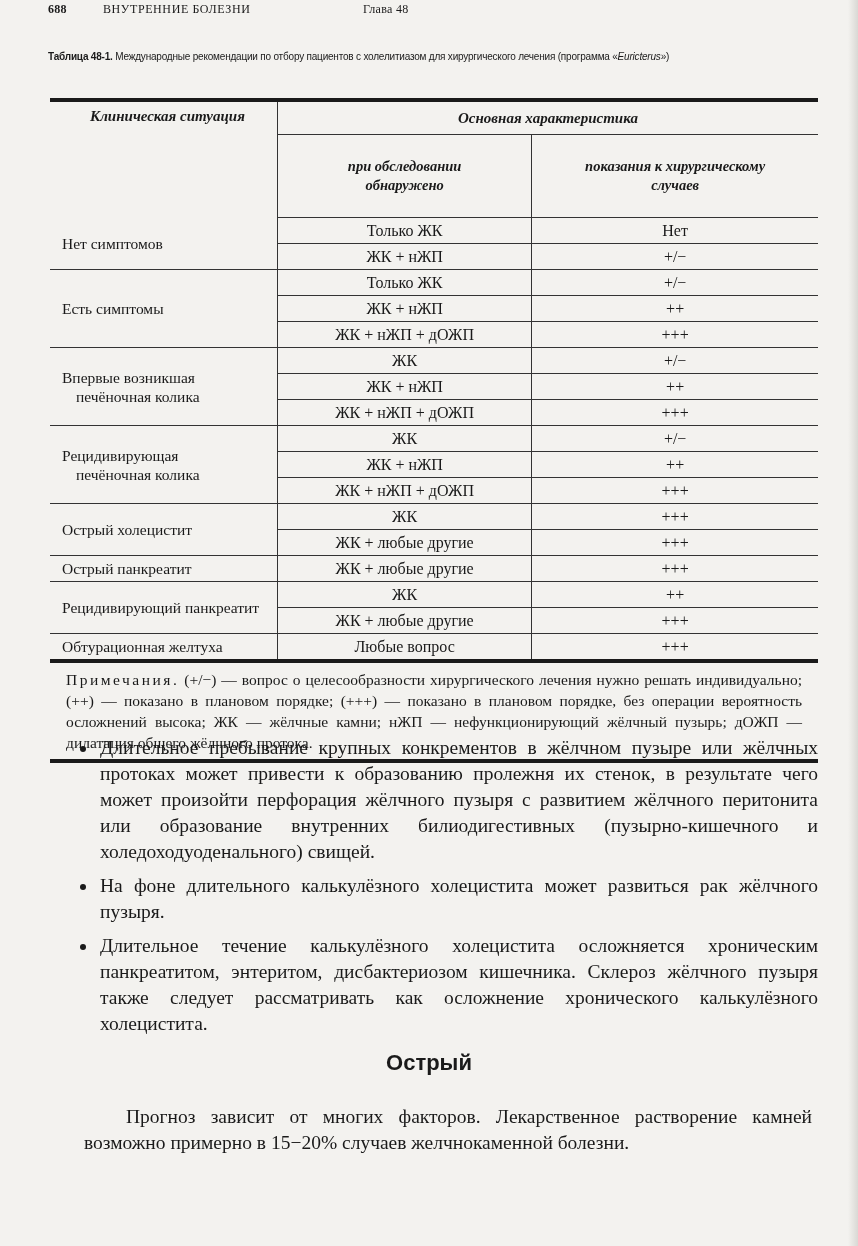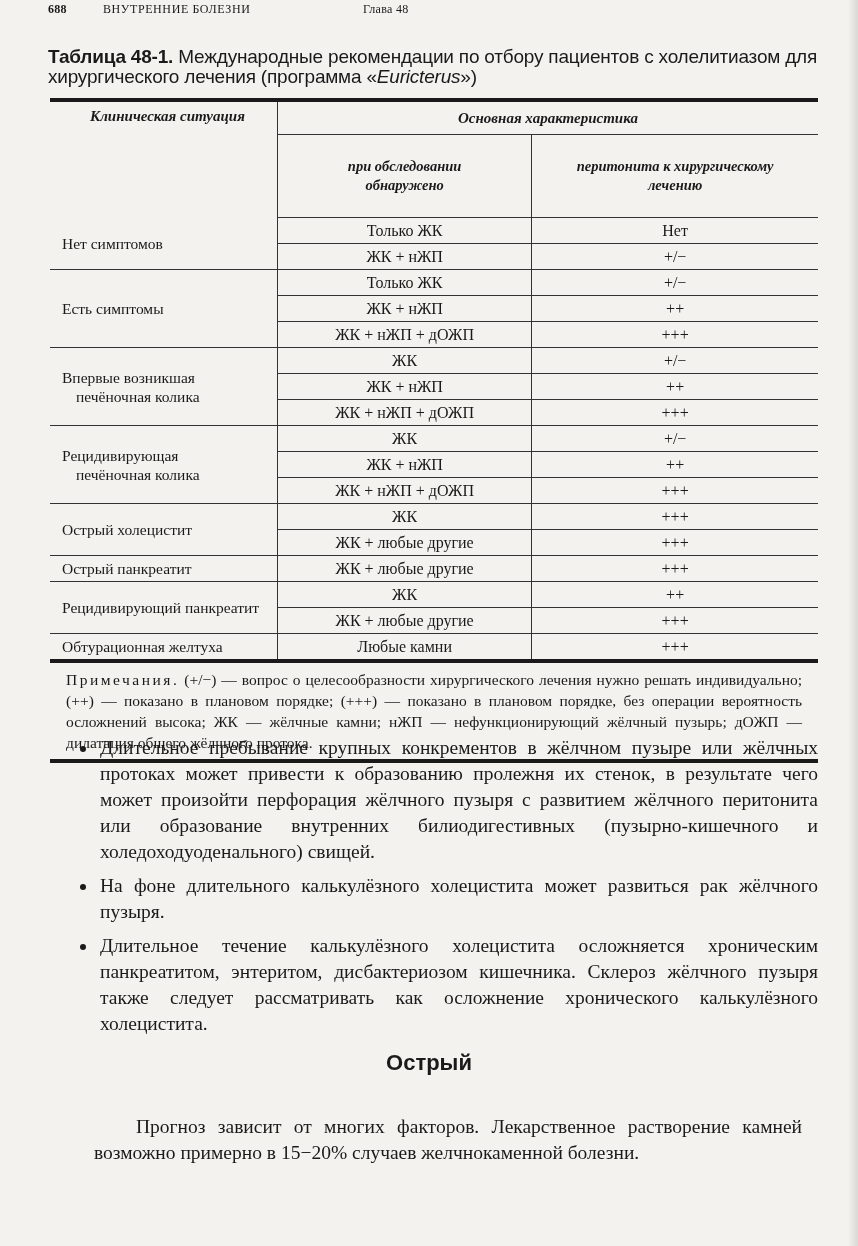--- a/index.html
+++ b/index.html
@@ -22,7 +22,7 @@
   .table-caption {
     position: absolute; left: 48px; top: 47px; width: 770px;
     font-family: "Liberation Sans", "DejaVu Sans", sans-serif;
-    font-size: 19px; line-height: 20px; letter-spacing: -0.2px;
+    font-size: 10px; line-height: 20px; letter-spacing: -0.2px;
   }
   .table-caption .label { font-weight: bold; }
   .table-caption .it { font-style: italic; }

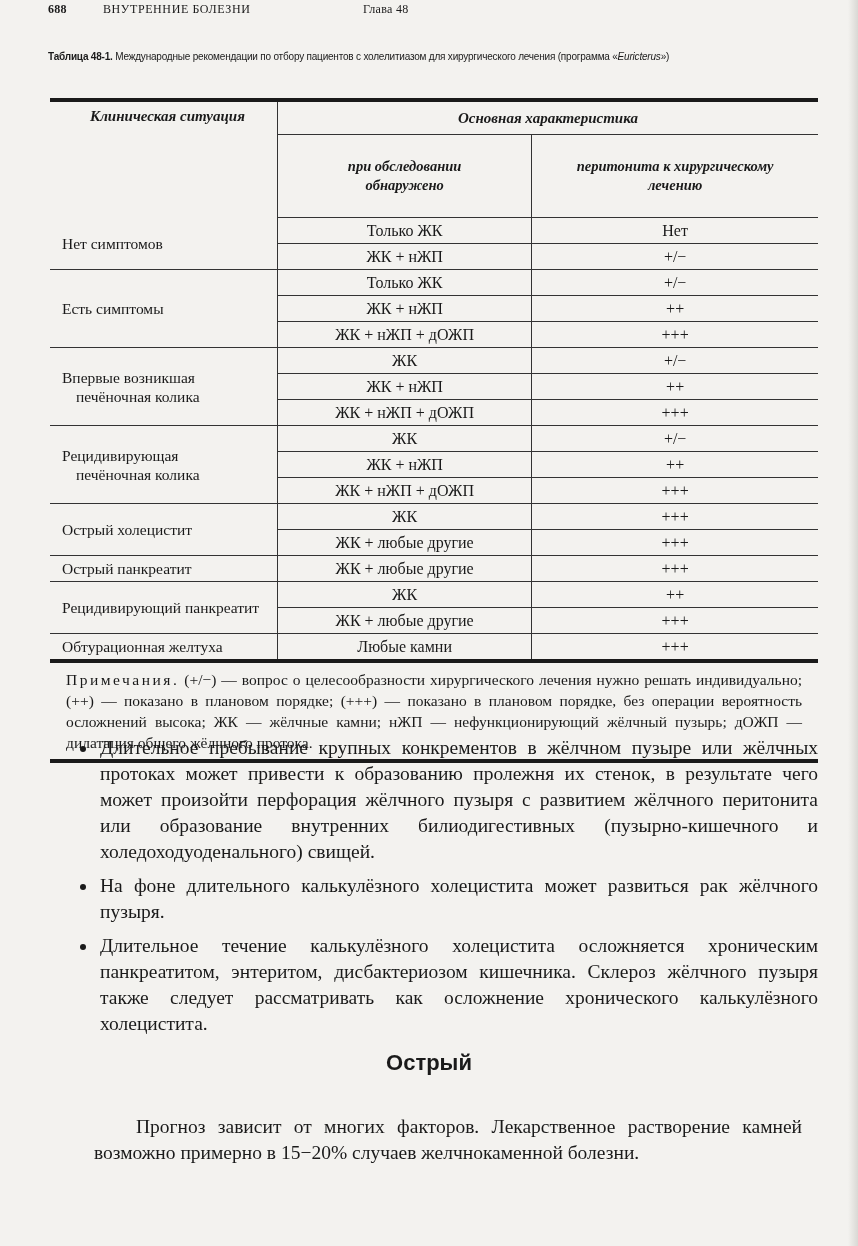--- a/index.html
+++ b/index.html
@@ -99,7 +99,7 @@
       </tr>
       <tr>
         <th class="hdr-th vline col-find hline-b" style="height:50px;line-height:19px;font-size:14.5px;padding:16px 40px;">при обследовании обнаружено</th>
-        <th class="hdr-th vline col-ind hline-b" style="height:50px;line-height:19px;font-size:14.5px;padding:0 40px;">перитонита к хирургическому лечению</th>
+        <th class="hdr-th vline col-ind hline-b" style="height:50px;line-height:19px;font-size:14.5px;padding:0 40px;">показания к хирургическому случаев</th>
       </tr>
     </thead>
     <tbody id="tbody">

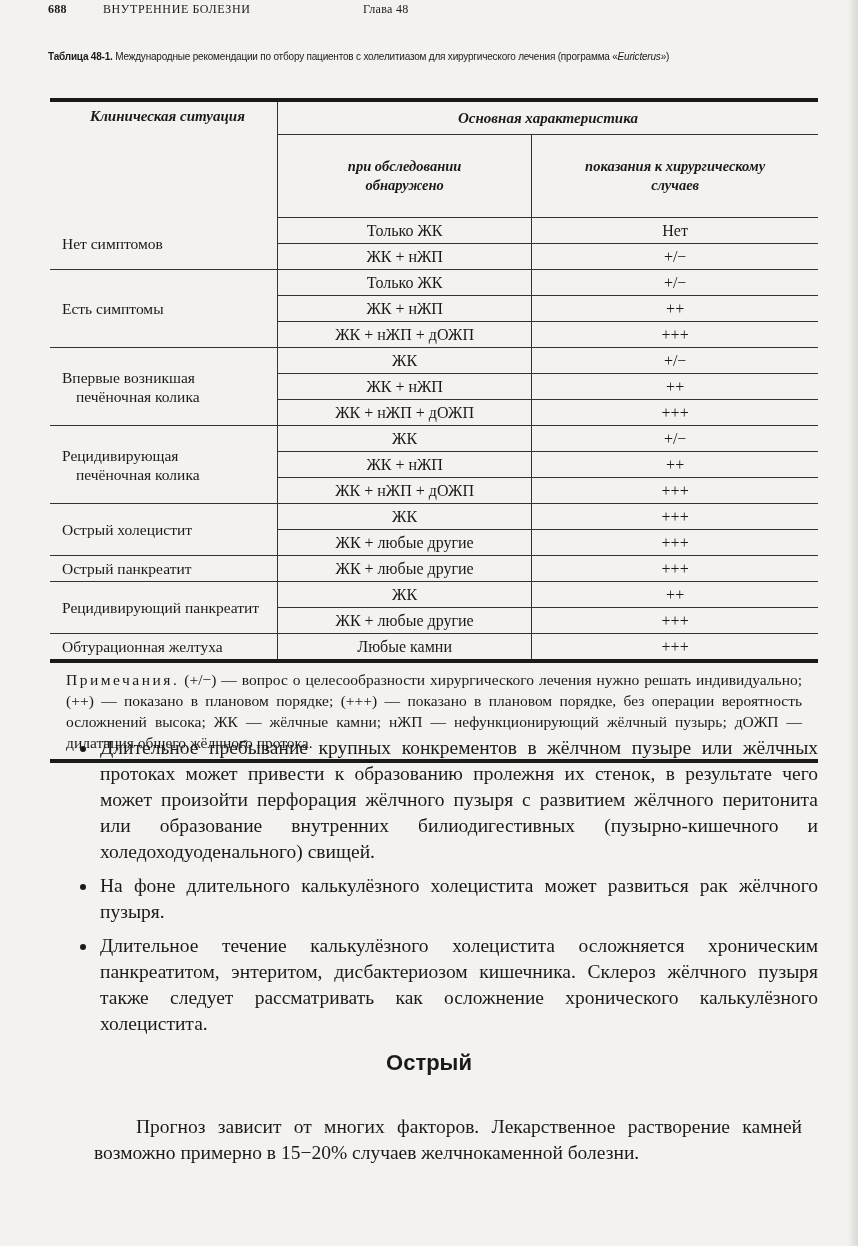--- a/index.html
+++ b/index.html
@@ -194,7 +194,7 @@
           <td class="cell-sit col-sit hline-b" rowspan="1" style="border-bottom: none;">
             <span class="" style="display: block;">Обтурационная желтуха</span>
           </td>
-          <td class="cell-c vline col-find hline-b" style="border-bottom: none;">Любые камни</td>
+          <td class="cell-c vline col-find hline-b" style="border-bottom: none;">Любые вопрос</td>
           <td class="cell-c vline col-ind hline-b" style="border-bottom: none;">+++</td>
         </tr>
       </tbody>

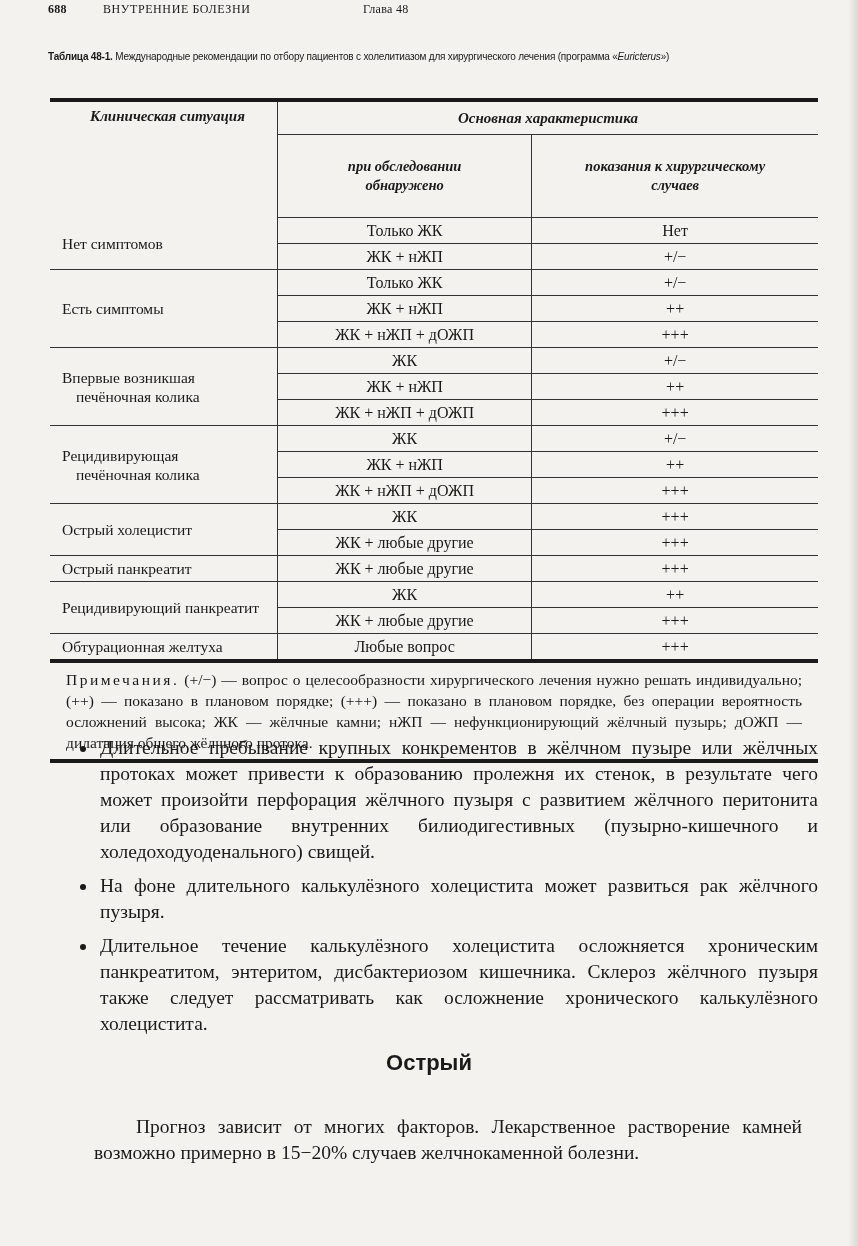--- a/index.html
+++ b/index.html
@@ -70,7 +70,7 @@
     position: absolute; left: 78px; top: 1098px; width: 740px;
     font-size: 19.5px; line-height: 26px; text-align: justify;
   }
-  .prognosis p { margin: 16px; text-indent: 42px; }
+  .prognosis p { margin: 6px; text-indent: 42px; }
   .bleed {
     position: absolute; right: 0; top: 0; width: 10px; height: 1246px;
     background: linear-gradient(to right, #f3f2ef, #d9d8d4);

